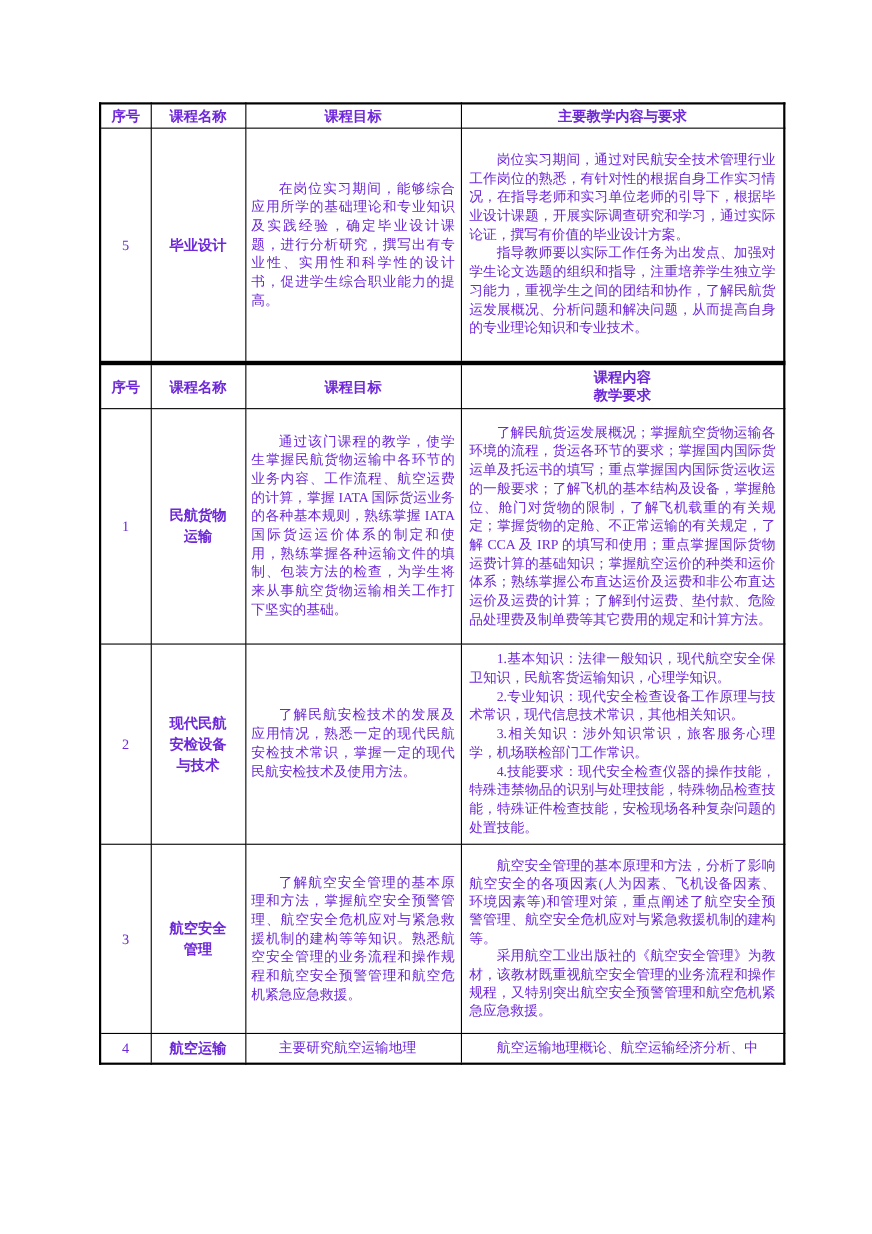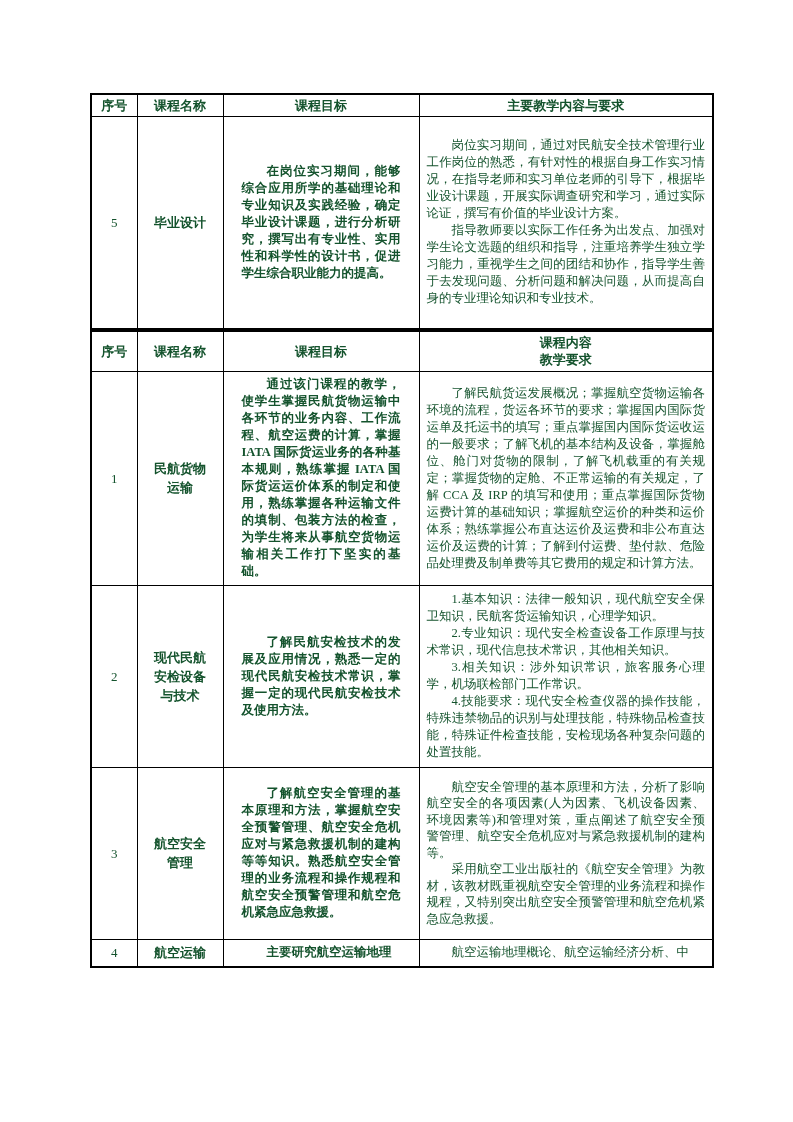--- a/index.html
+++ b/index.html
@@ -9,7 +9,7 @@
     margin:0 auto;
     background:#ffffff;
     font-family:"Liberation Serif","DejaVu Serif",serif;
-    color:#14532d;
+    color:#6d28d9;
     box-sizing:border-box;
     overflow:hidden;
   }

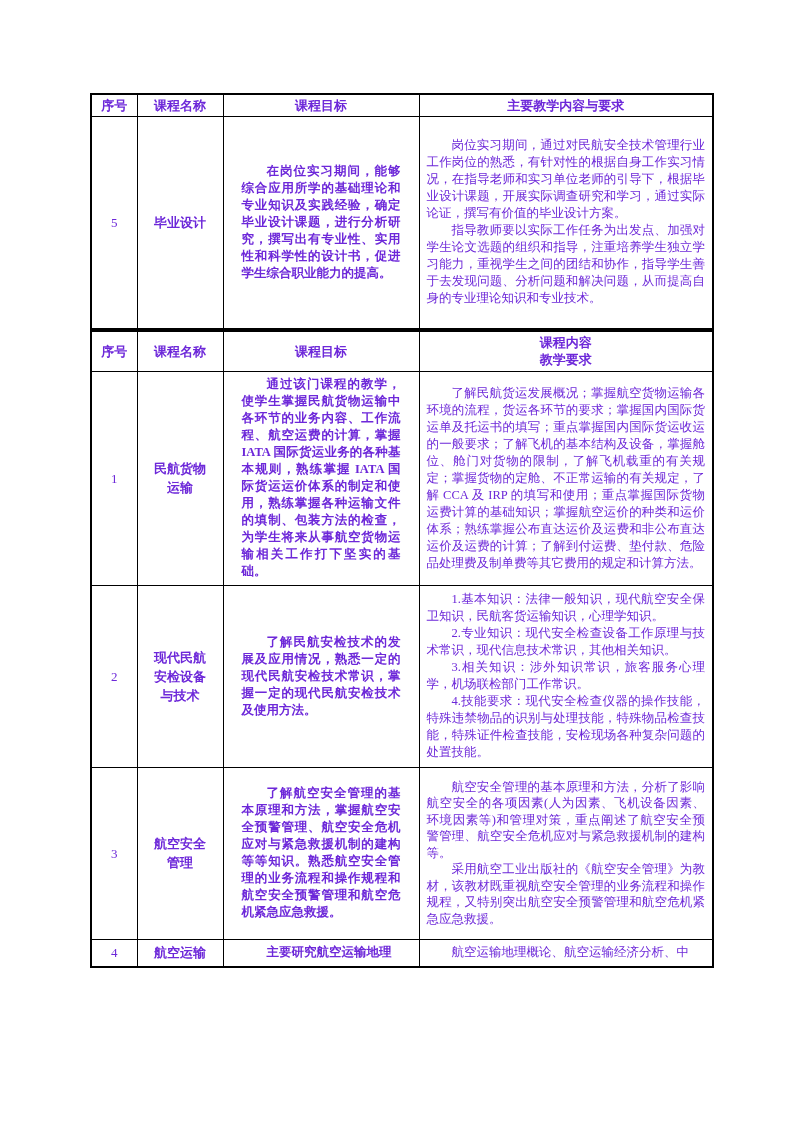--- a/index.html
+++ b/index.html
@@ -53,7 +53,7 @@
     text-justify:inter-character;
     border-radius:20px;
   }
-  td.goal{padding:2px 18px;font-weight:bold;}
+  td.goal{padding:2px 5px;}
   td.cont{padding:2px 7px;}
   td p{margin:0;text-indent:2em;}
   .t1-hdr{height:22px;}

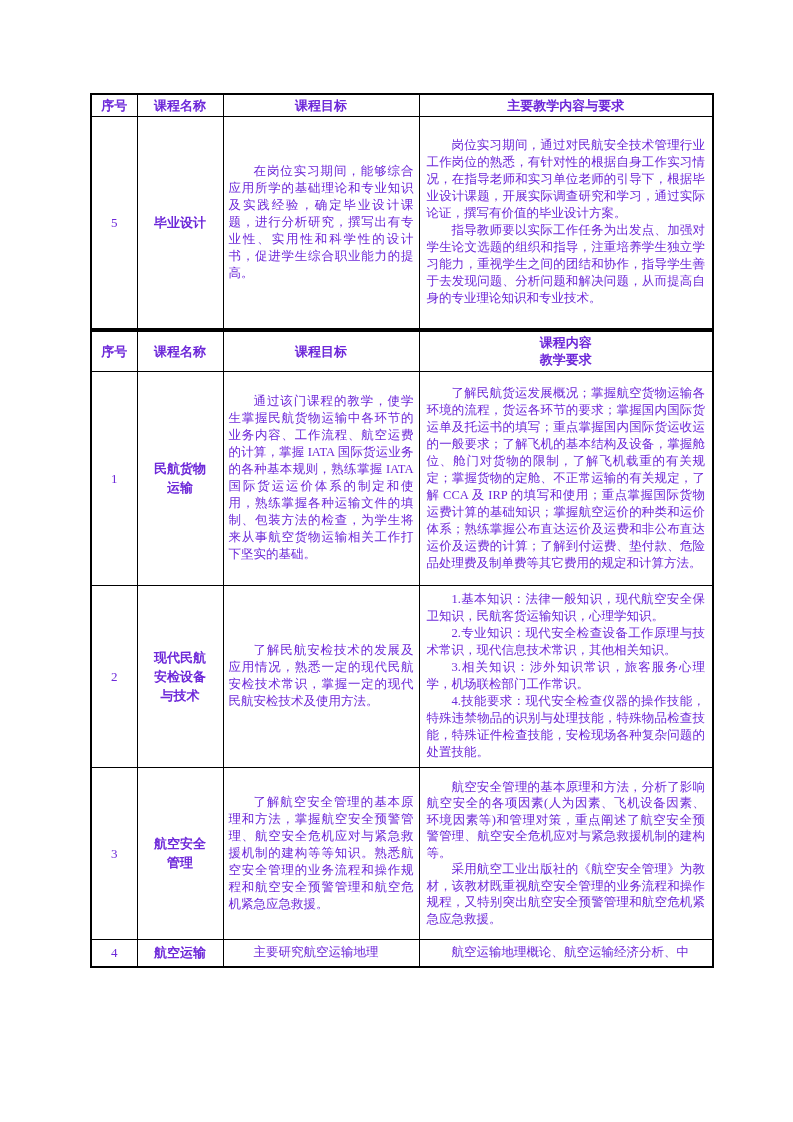--- a/index.html
+++ b/index.html
@@ -112,7 +112,7 @@
           </td>
           <td class="cont">
             <p>岗位实习期间，通过对民航安全技术管理行业工作岗位的熟悉，有针对性的根据自身工作实习情况，在指导老师和实习单位老师的引导下，根据毕业设计课题，开展实际调查研究和学习，通过实际论证，撰写有价值的毕业设计方案。</p>
-            <p>指导教师要以实际工作任务为出发点、加强对学生论文选题的组织和指导，注重培养学生独立学习能力，重视学生之间的团结和协作，指导学生善于去发现问题、分析问题和解决问题，从而提高自身的专业理论知识和专业技术。</p>
+            <p>指导教师要以实际工作任务为出发点、加强对学生论文选题的组织和指导，注重培养学生独立学习能力，重视学生之间的团结和协作，了解民航货运发展概况、分析问题和解决问题，从而提高自身的专业理论知识和专业技术。</p>
           </td>
         </tr>
       </tbody>

